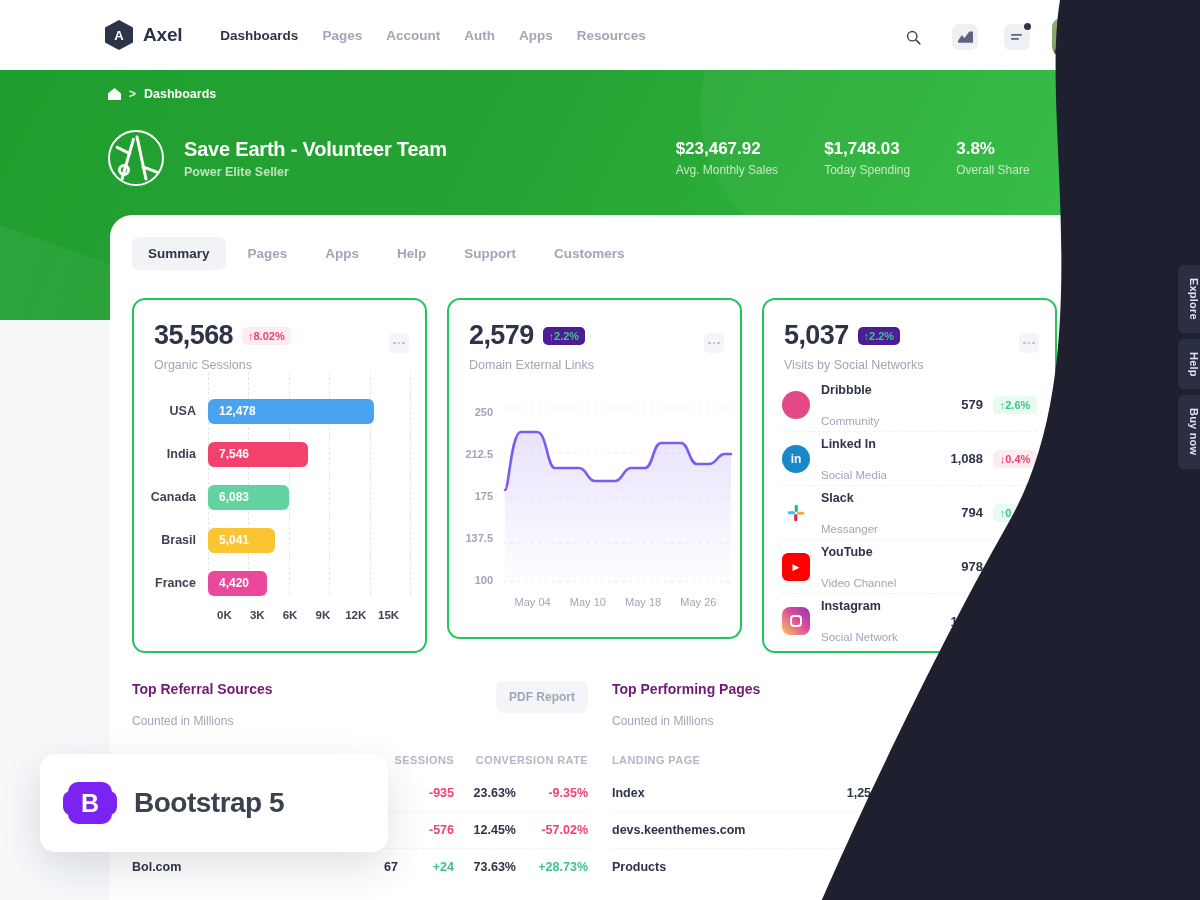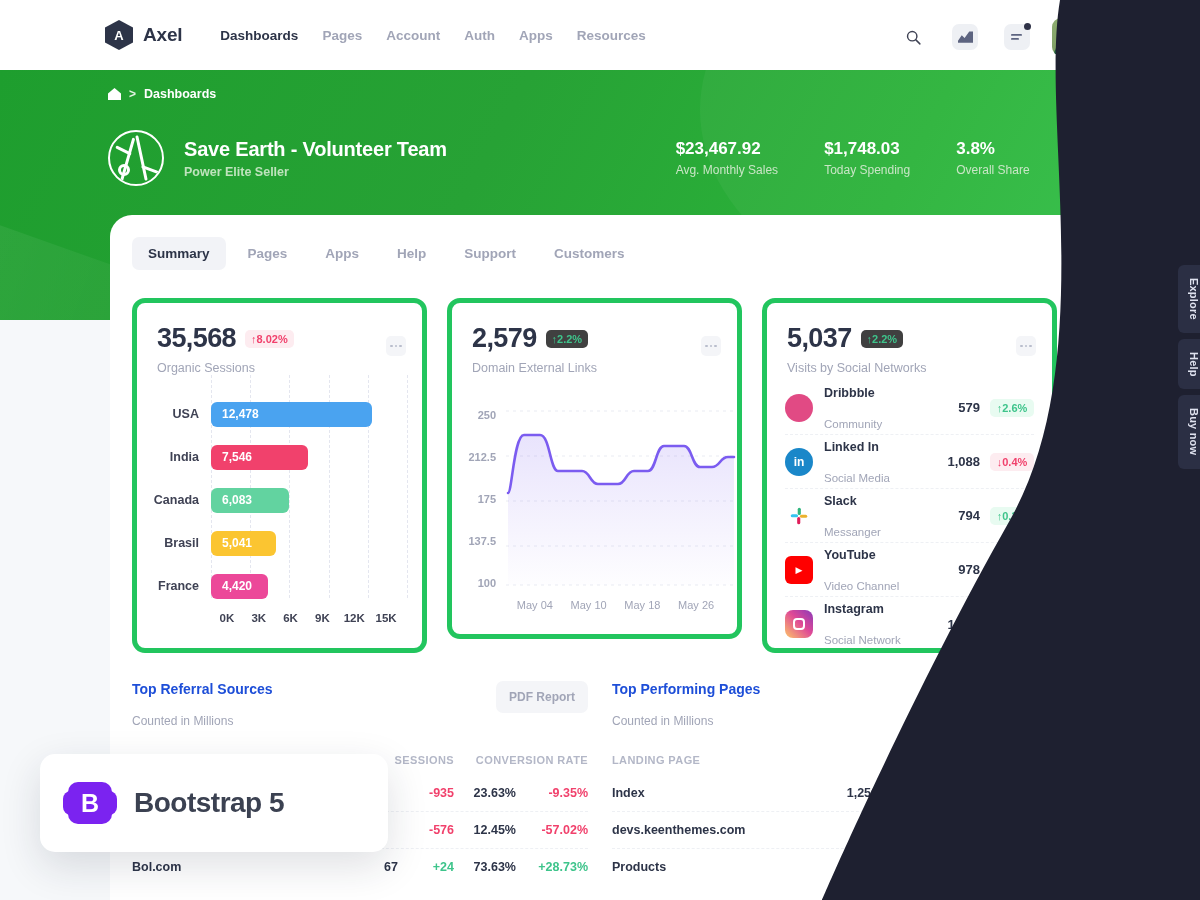--- a/index.html
+++ b/index.html
@@ -87,7 +87,7 @@
   .tab.active{background:#f2f3f7;color:#2d3448;font-weight:bold;}
   .cards{display:flex;gap:20px;padding:28px 22px 0 22px;}
   .card{
-    background:#fff;border:5px solid #22c55e;border-radius:13px;position:relative;
+    background:#fff;border:2px solid #22c55e;border-radius:13px;position:relative;
   }
   .card.c1{width:295px;height:355px;}
   .card.c2{width:295px;height:341px;}

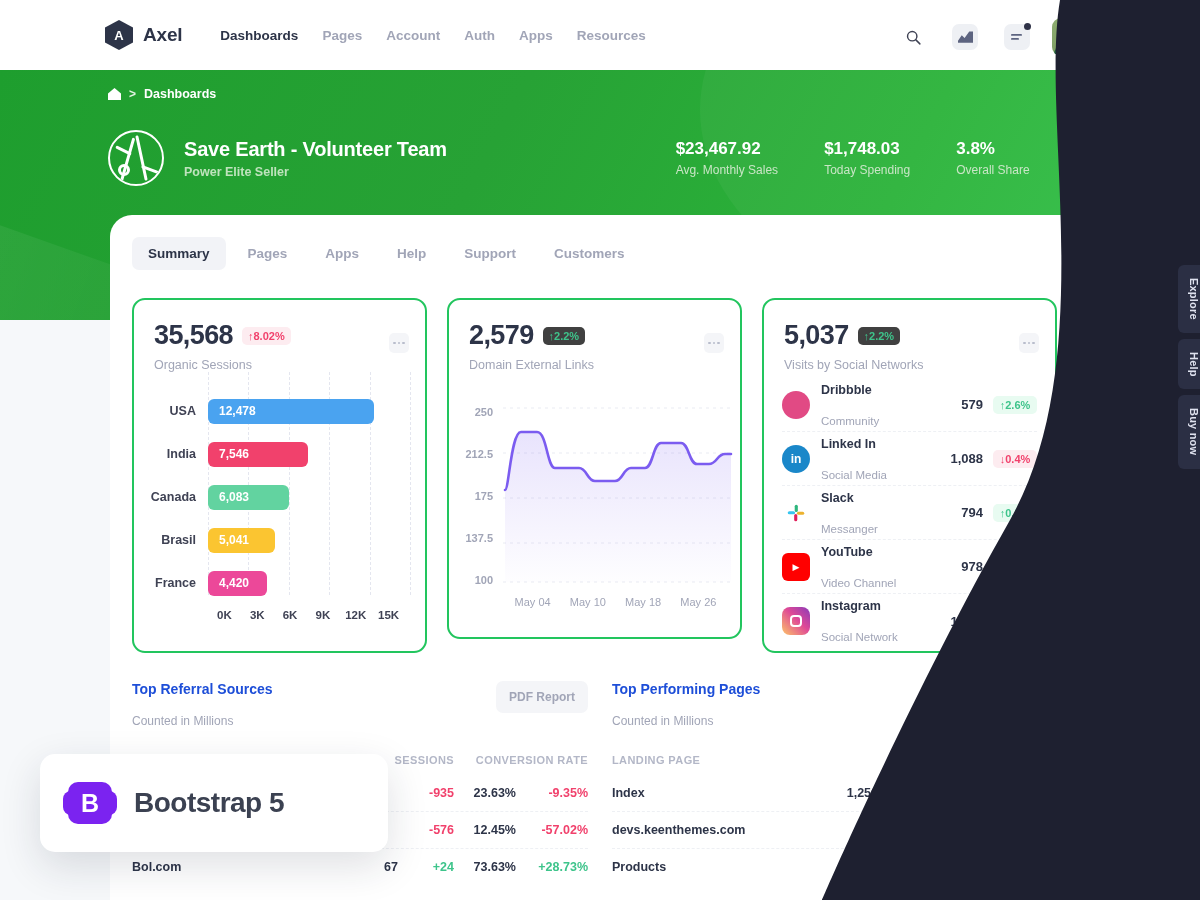--- a/index.html
+++ b/index.html
@@ -96,7 +96,7 @@
   .big-row{display:flex;align-items:center;gap:9px;}
   .big-num{font-size:27px;font-weight:bold;color:#2d3448;letter-spacing:-.6px;}
   .pill{font-size:11px;font-weight:bold;padding:3px 6px;border-radius:5px;}
-  .pill.up-g{background:#404040;color:#3ec48b;}
+  .pill.up-g{background:#4c1d95;color:#3ec48b;}
   .pill.up-r{background:#fdecf0;color:#f1416c;}
   .card-sub{font-size:12.5px;color:#a1a5b7;font-weight:500;margin-top:7px;}
   .dots{

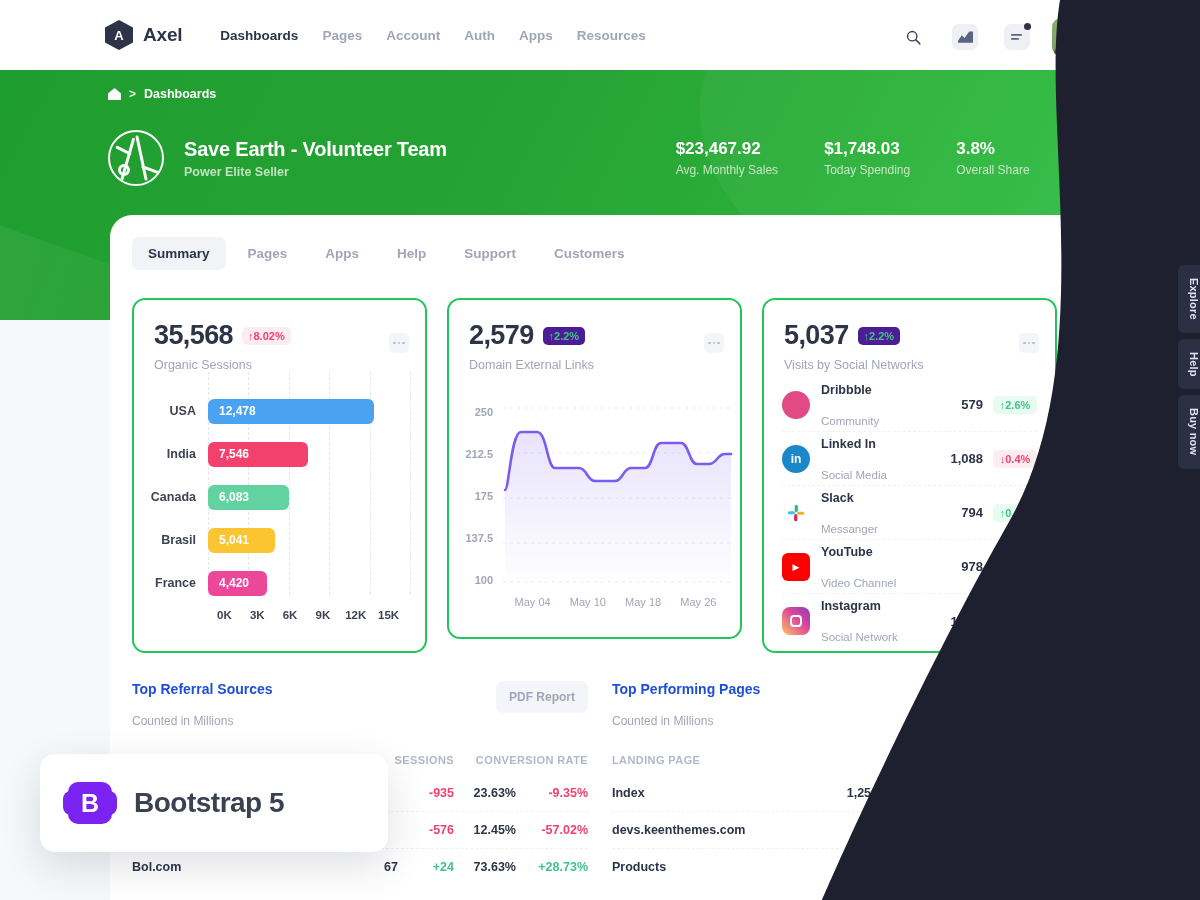--- a/index.html
+++ b/index.html
@@ -134,7 +134,7 @@
   .tables{display:flex;gap:24px;padding:28px 22px 0 22px;}
   .tbl{flex:1;}
   .tbl-head{display:flex;align-items:flex-start;}
-  .tbl-title{font-size:14px;font-weight:bold;color:#1d4ed8;text-align:center;}
+  .tbl-title{font-size:14px;font-weight:bold;color:#701a75;text-align:center;}
   .tbl-sub{font-size:12px;color:#a1a5b7;font-weight:500;margin-top:17px;}
   .pdfbtn{margin-left:auto;background:#f4f5f8;color:#a1a5b7;font-size:12px;font-weight:600;border:none;border-radius:7px;padding:9px 13px;}
   .thead{display:flex;margin-top:26px;}

